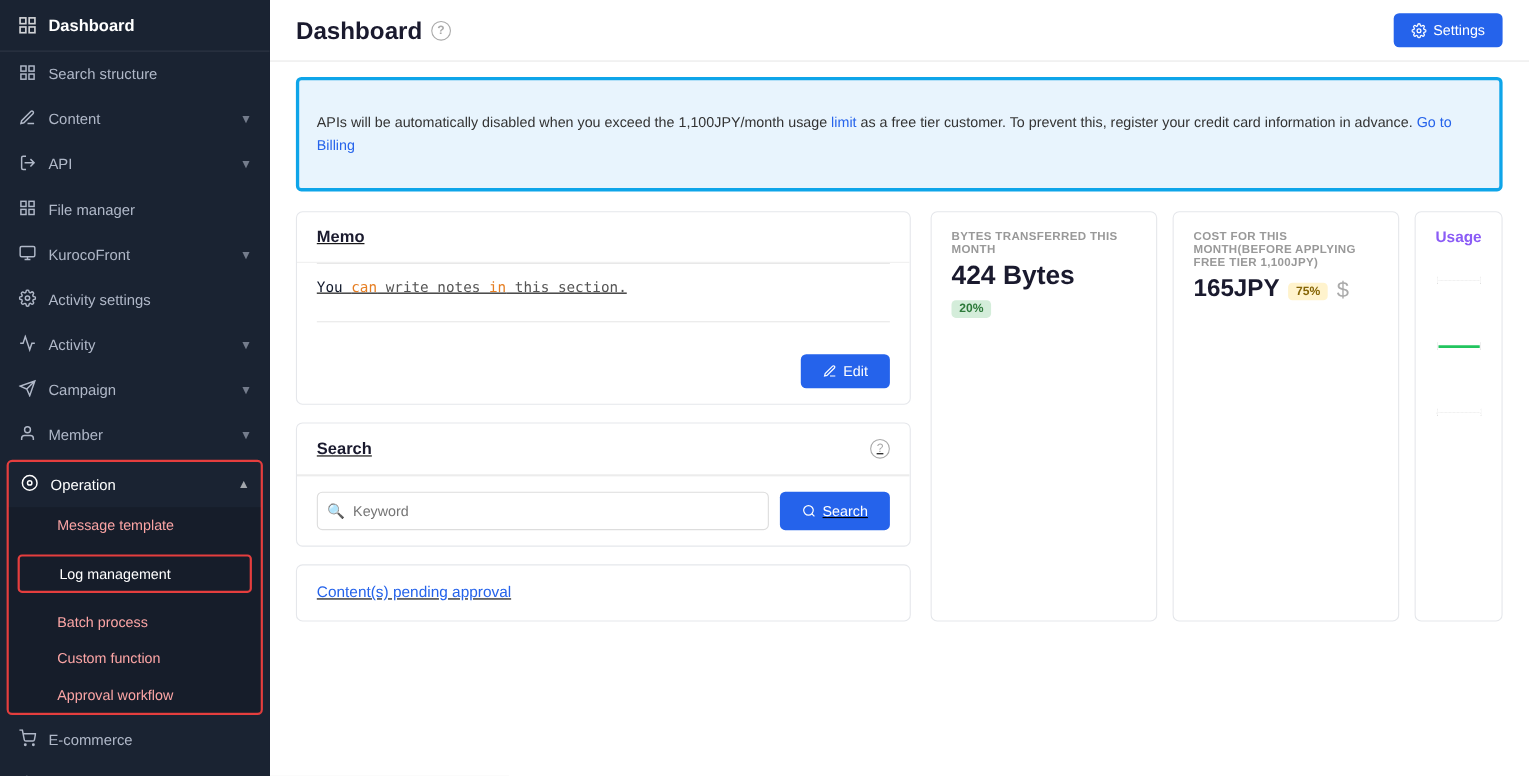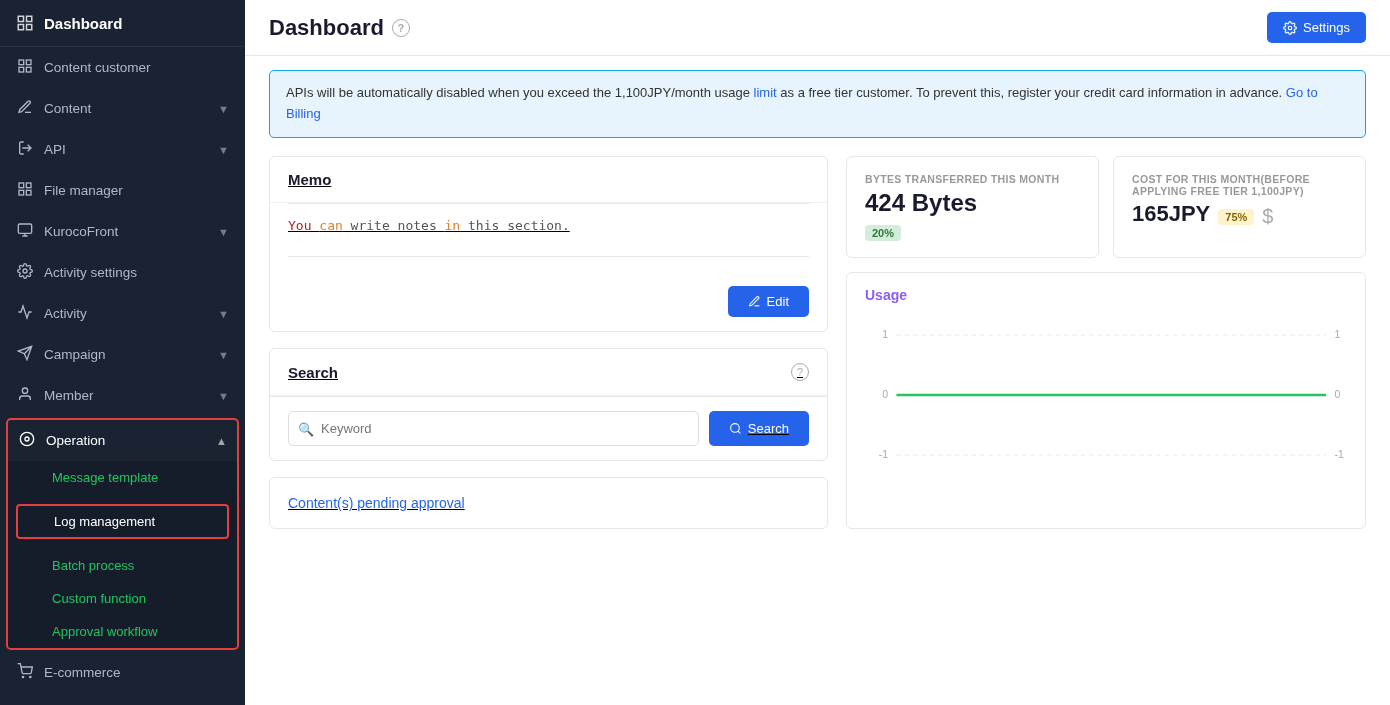--- a/index.html
+++ b/index.html
@@ -302,7 +302,7 @@
           <rect x="14" y="14" width="7" height="7"></rect>
         </svg>
     </span>
-    <span>Content customer</span>
+    <span>Search structure</span>
   </div>
 
   <div class="sidebar-item">

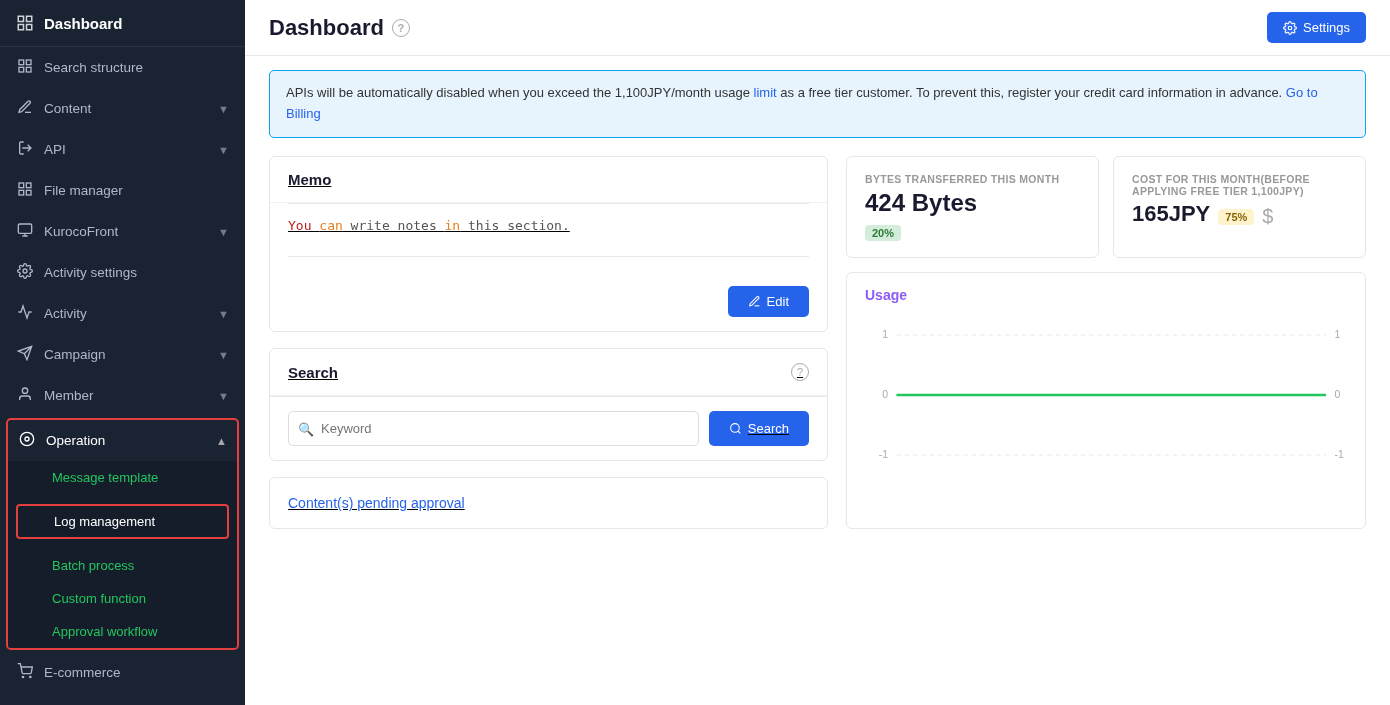--- a/index.html
+++ b/index.html
@@ -107,9 +107,9 @@
     
     .alert-banner {
       background: #e8f4fd;
-      border: 1px solid #0ea5e9;
+      border: 3px solid #0ea5e9;
       border-radius: 5px;
-      padding: 12px 16px;
+      padding: 28px 16px;
       font-size: 13px;
       color: #333;
       line-height: 1.6;

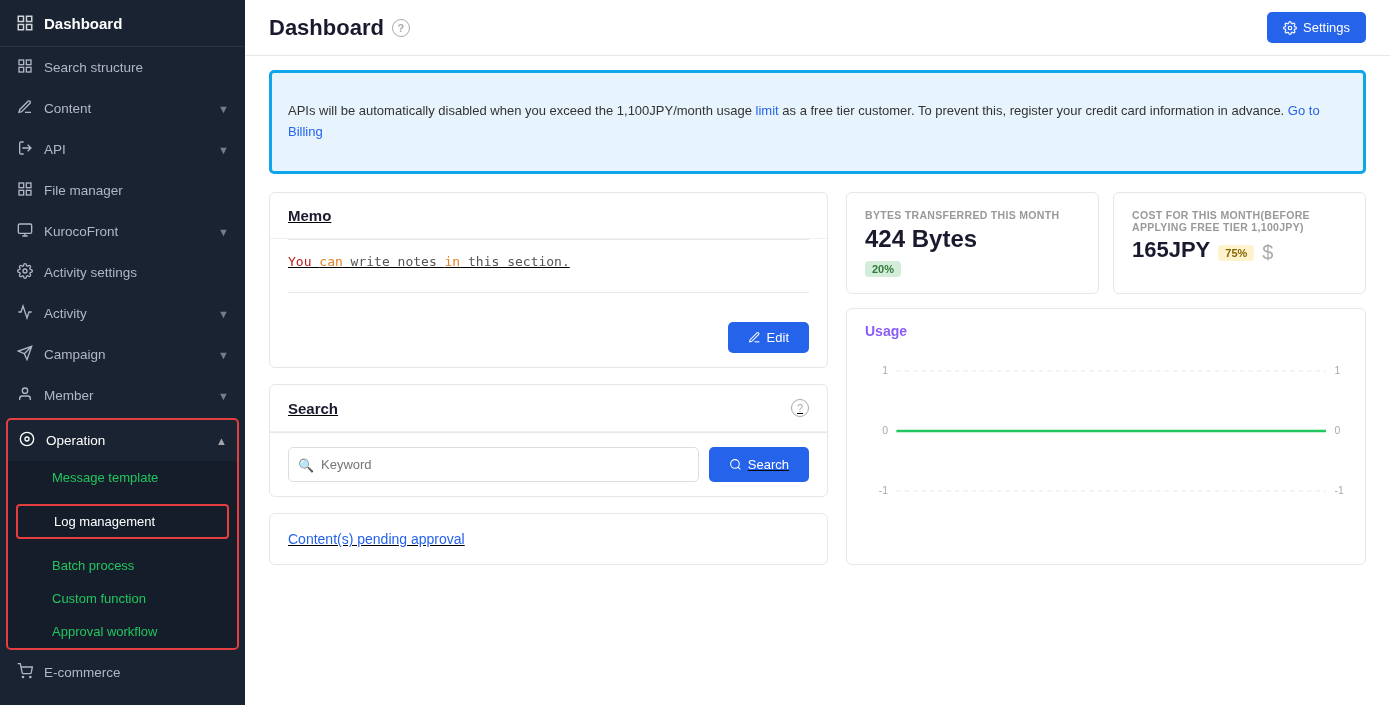--- a/index.html
+++ b/index.html
@@ -102,7 +102,7 @@
       gap: 18px;
     }
     .left-col { flex: 1; display: flex; flex-direction: column; gap: 16px; text-decoration: underline; }
-    .right-col { width: 520px; display: flex; flex-direction: column; gap: 14px; }
+    .right-col { width: 520px; display: flex; flex-direction: row; gap: 14px; }
 
     
     .alert-banner {

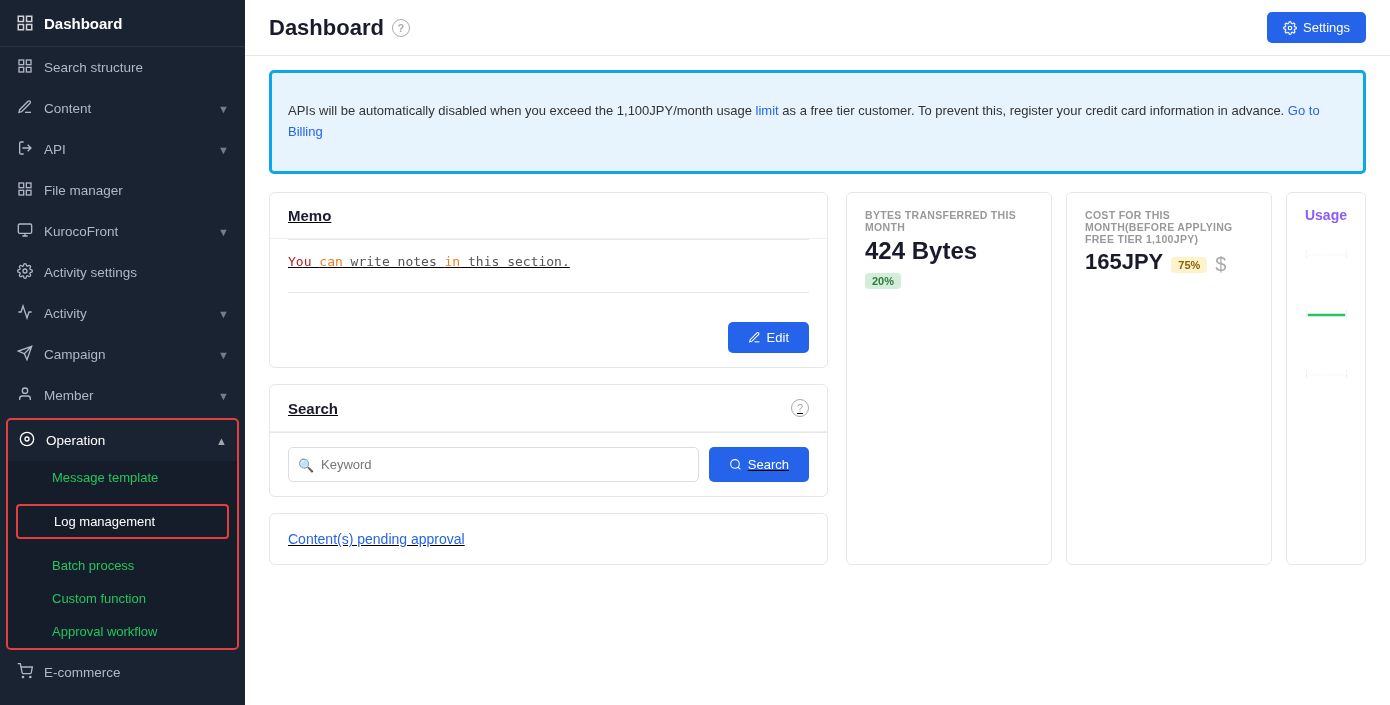--- a/index.html
+++ b/index.html
@@ -476,7 +476,7 @@
         <div style="padding: 0 18px;">
           <div class="topbar-divider"></div>
           <div class="memo-text">
-            <span style="color:#b91c1c;">You </span><span style="color:#e67e22;">can</span><span style="color:#555;"> write notes </span><span style="color:#e67e22;">in</span><span style="color:#555;"> this section.</span>
+            <span style="color:#0f172a;">You </span><span style="color:#e67e22;">can</span><span style="color:#555;"> write notes </span><span style="color:#e67e22;">in</span><span style="color:#555;"> this section.</span>
           </div>
         </div>
         <div class="topbar-divider" style="margin: 0 18px;"></div>

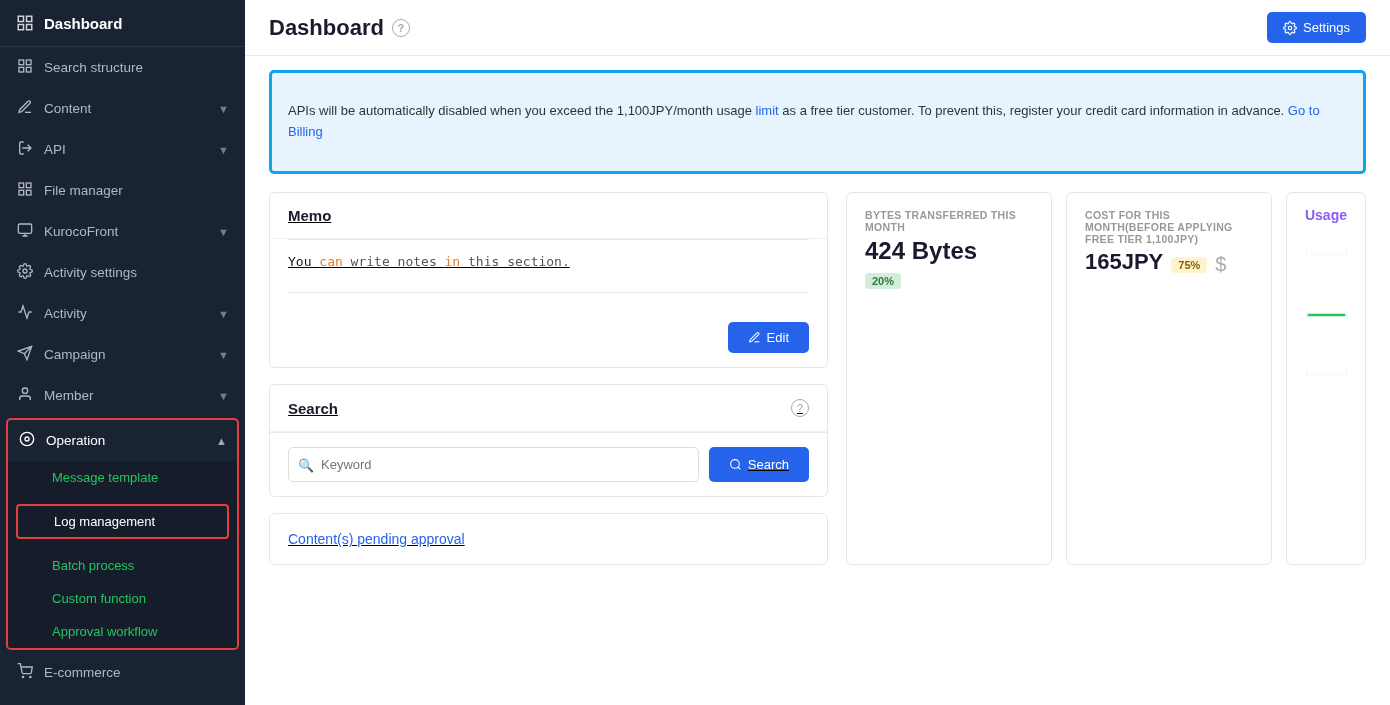--- a/index.html
+++ b/index.html
@@ -48,7 +48,7 @@
     .sidebar-sub-item {
       padding: 9px 16px 9px 44px;
       font-size: 13px;
-      color: #22c55e;
+      color: #fca5a5;
       cursor: pointer;
     }
 

